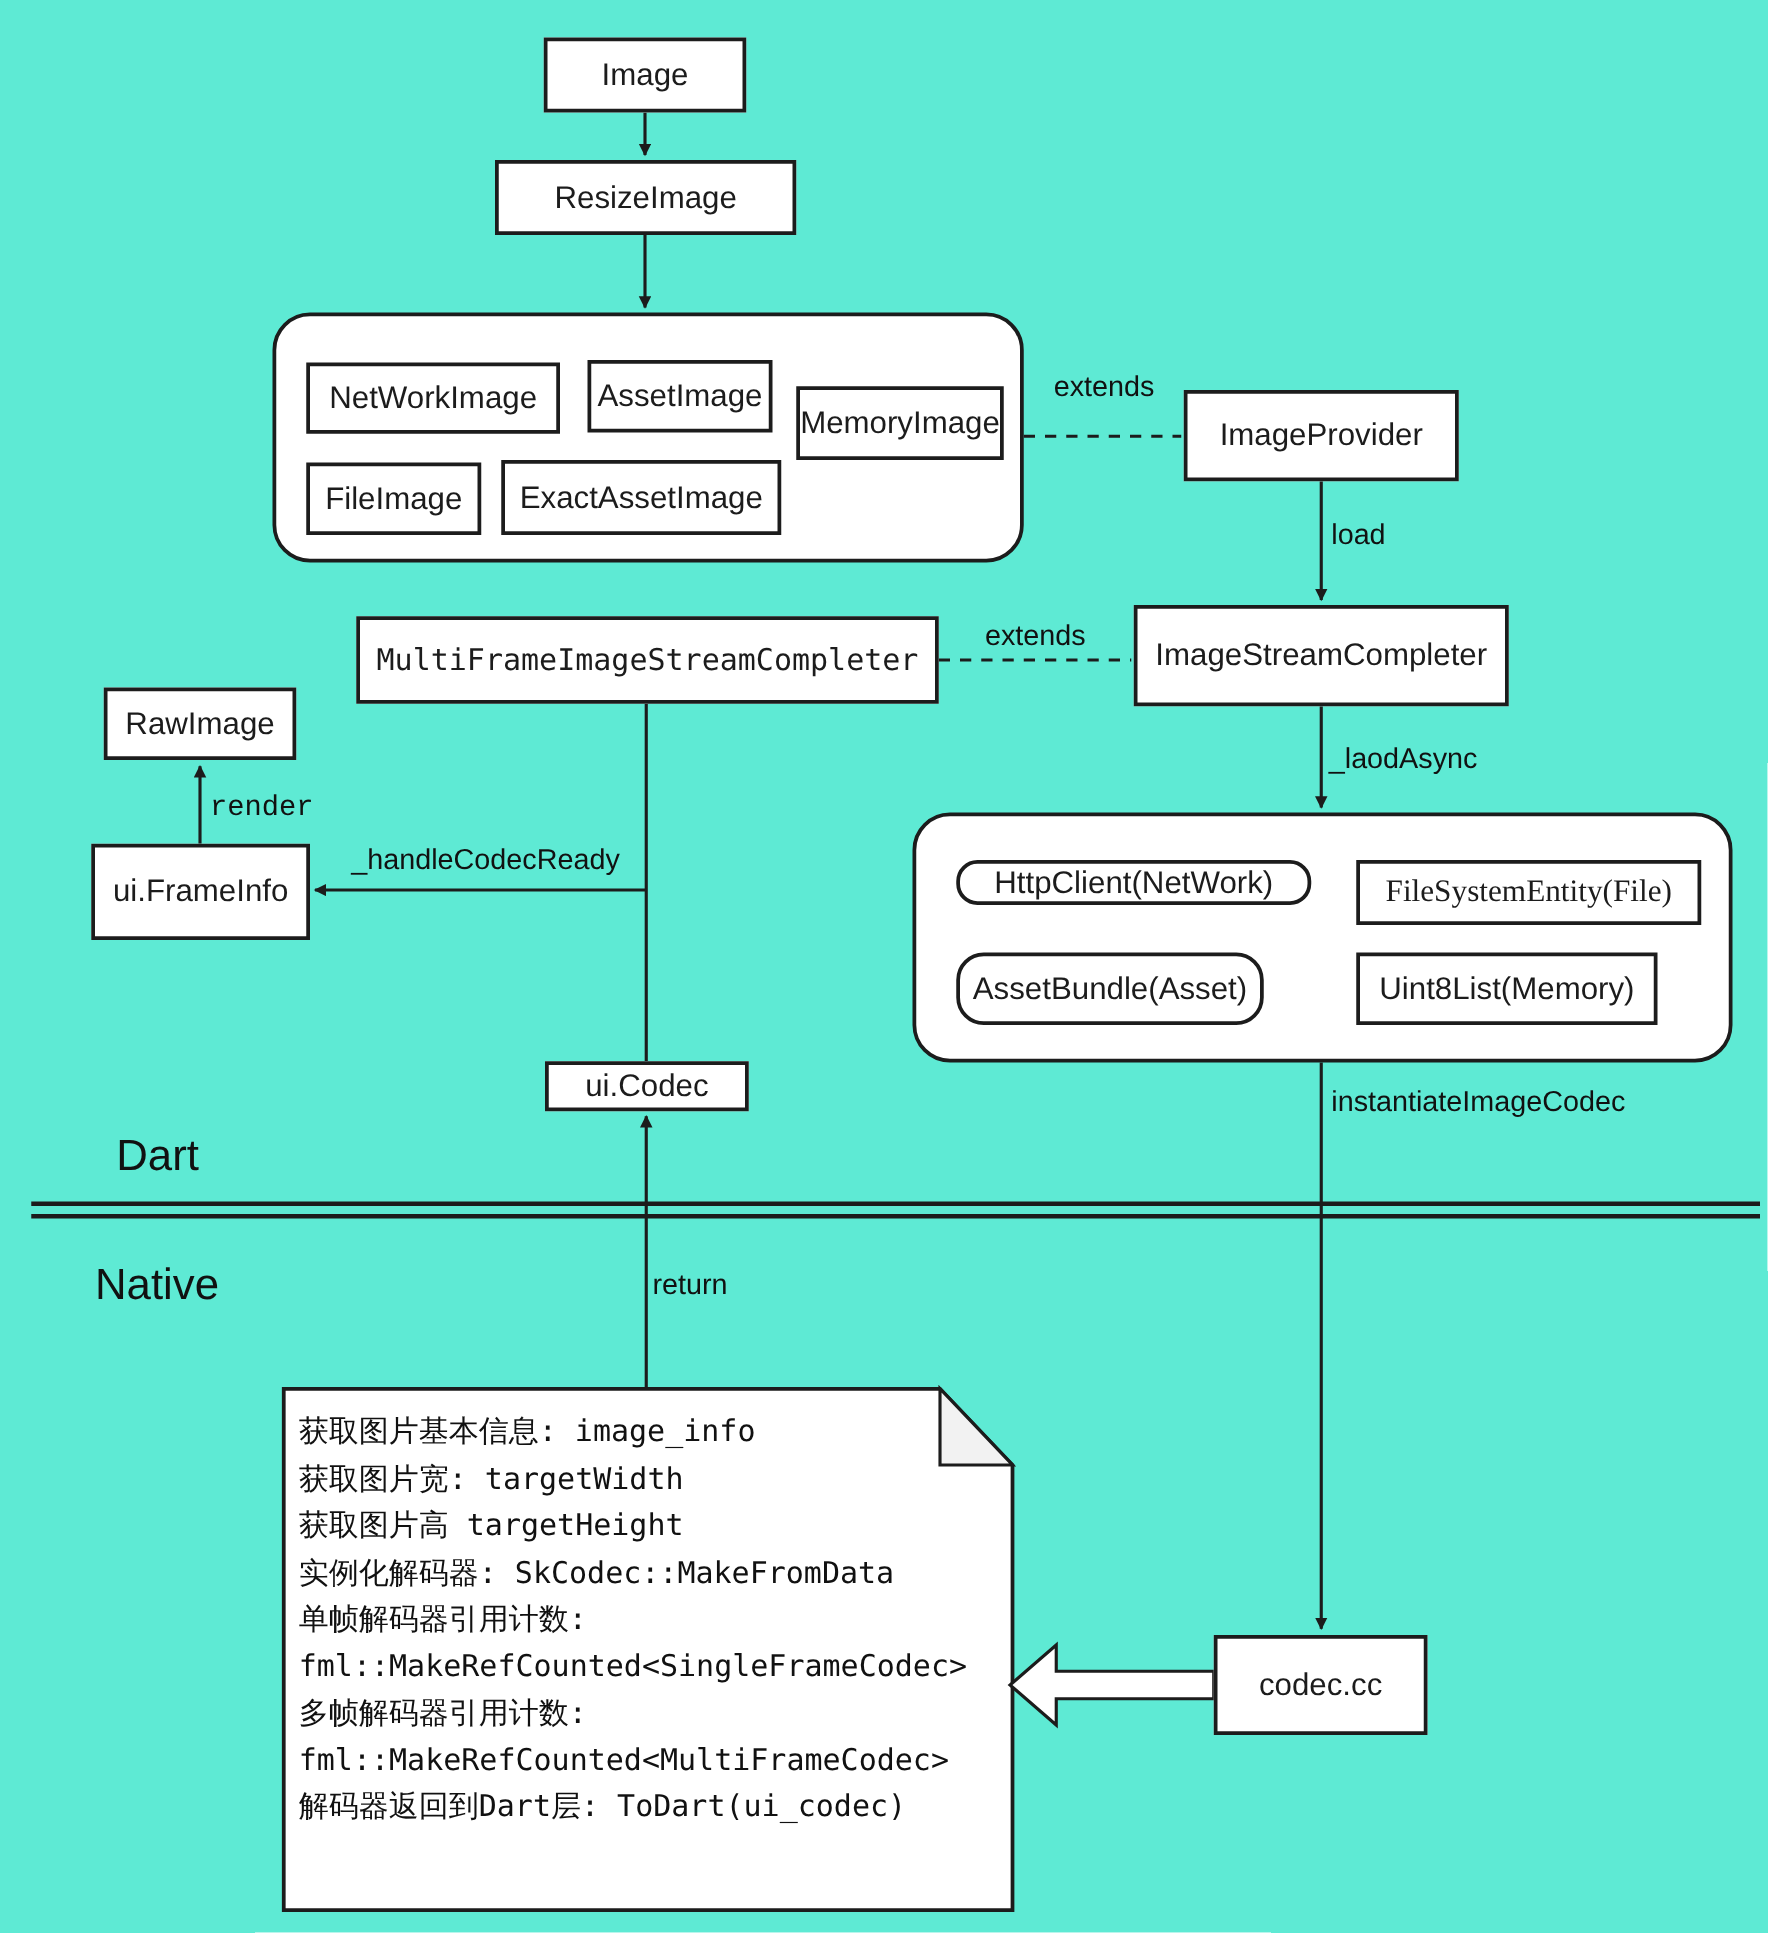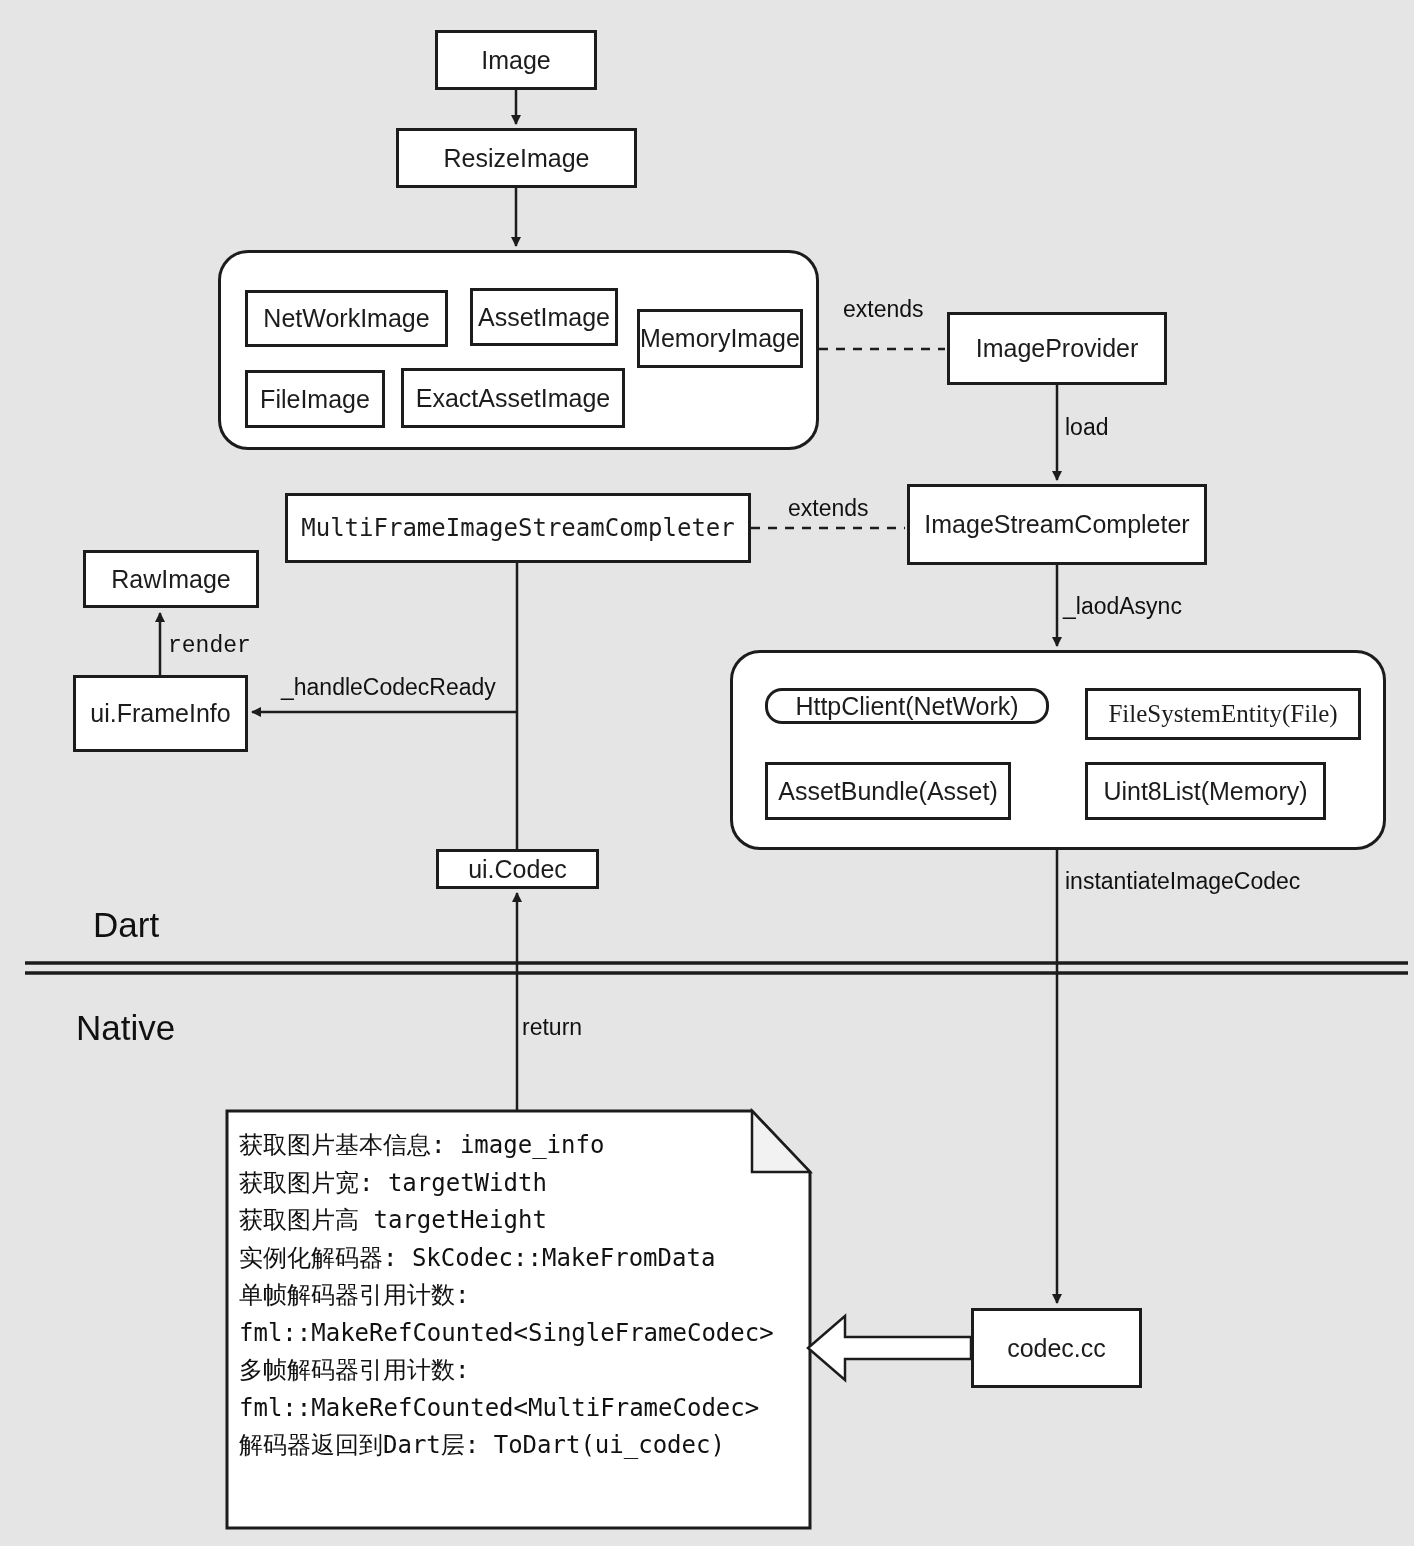--- a/index.html
+++ b/index.html
@@ -3,7 +3,7 @@
 <meta charset="utf-8">
 <style>
   html,body{margin:0;padding:0;background:#ffffff;}
-  #canvas{position:relative;width:1414px;height:1546px;background:#e5e5e5;overflow:hidden;
+  #canvas{position:relative;width:1414px;height:1546px;background:#5eead4;overflow:hidden;
           font-family:"Liberation Sans",sans-serif;color:#1c1c1c;}
   #wires{position:absolute;left:0;top:0;z-index:1;}
   .box{position:absolute;background:#ffffff;border:3px solid #1c1c1c;box-sizing:border-box;

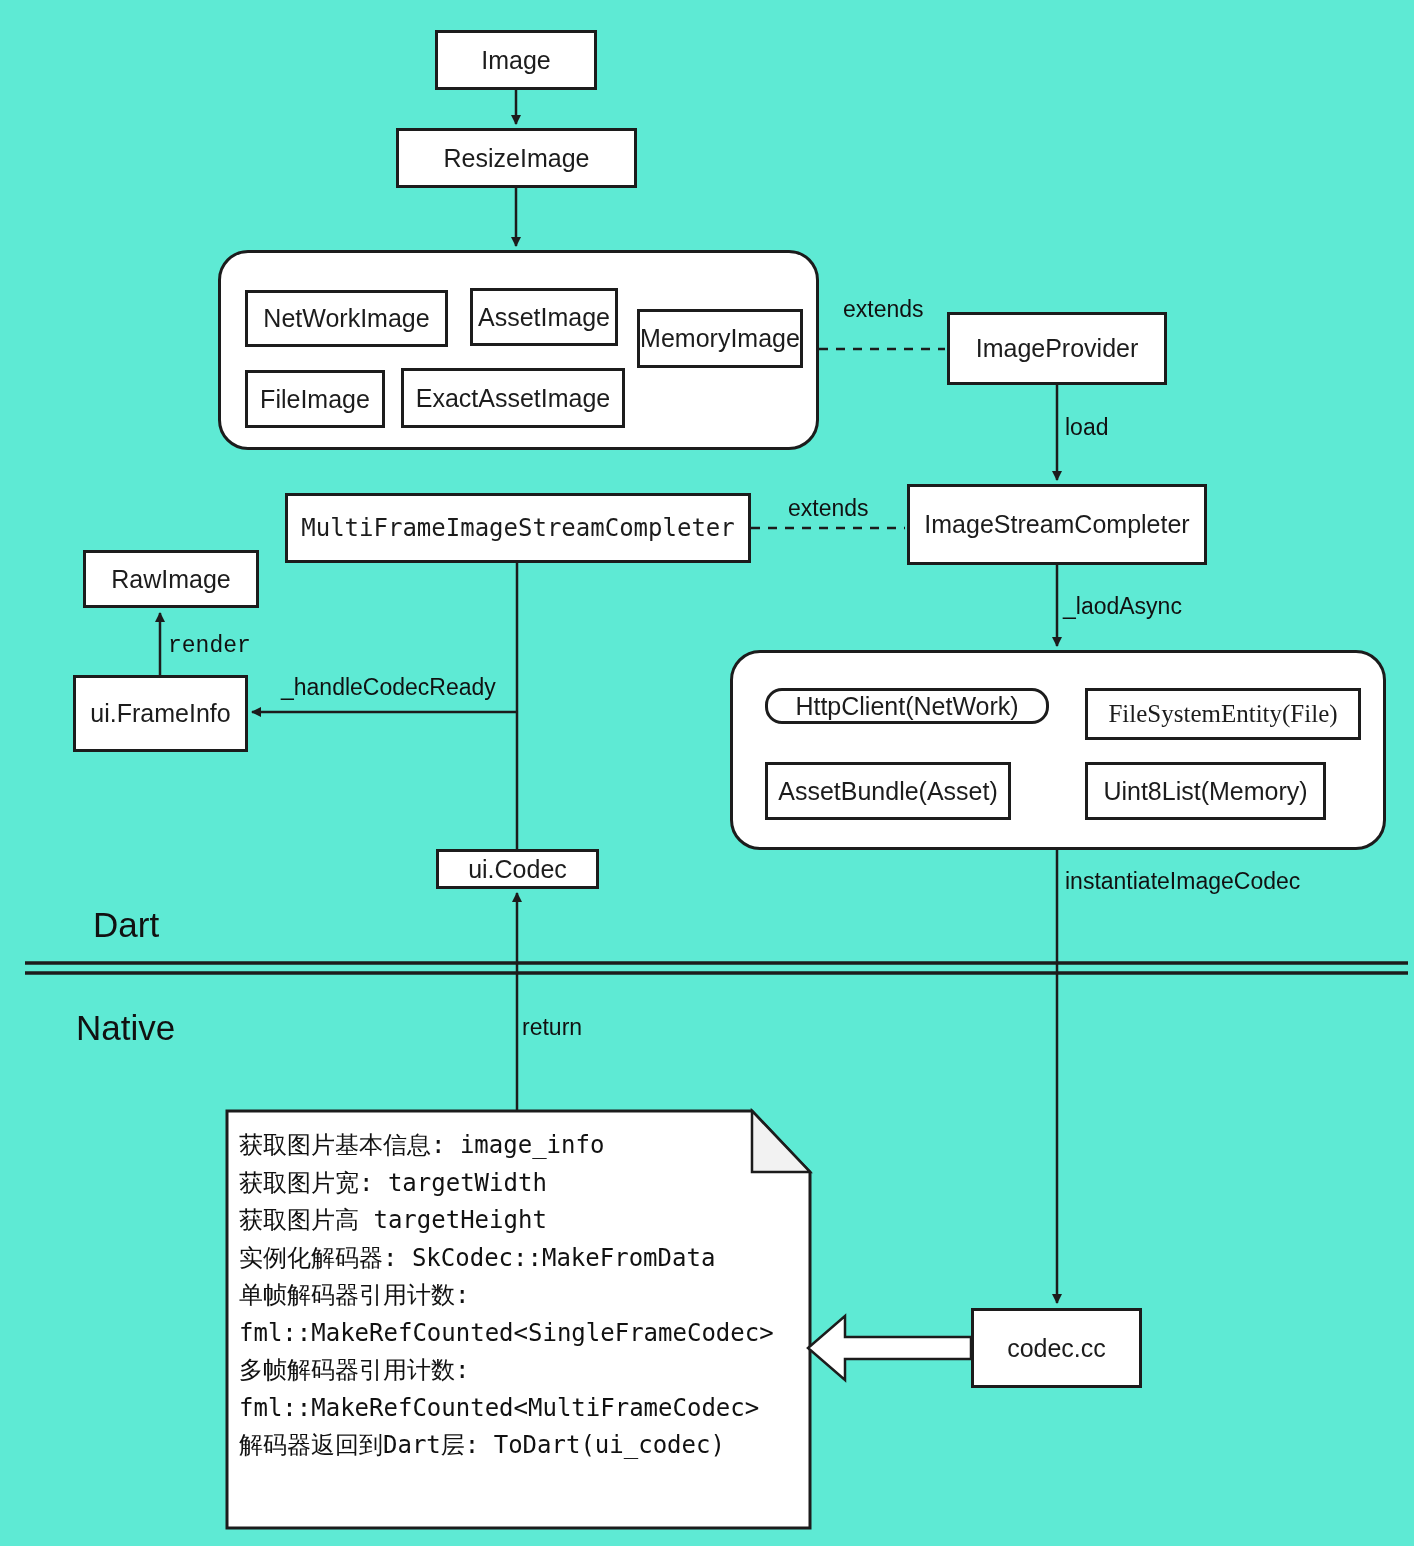--- a/index.html
+++ b/index.html
@@ -124,7 +124,7 @@
       <span>Uint8List(Memory)</span>
     </div>
 
-  <div class="box" style="left:83px;top:550px;width:176px;height:58px;align-items:center;">
+  <div class="box" style="left:83px;top:550px;width:154px;height:58px;align-items:center;">
       <span>RawImage</span>
     </div>
 

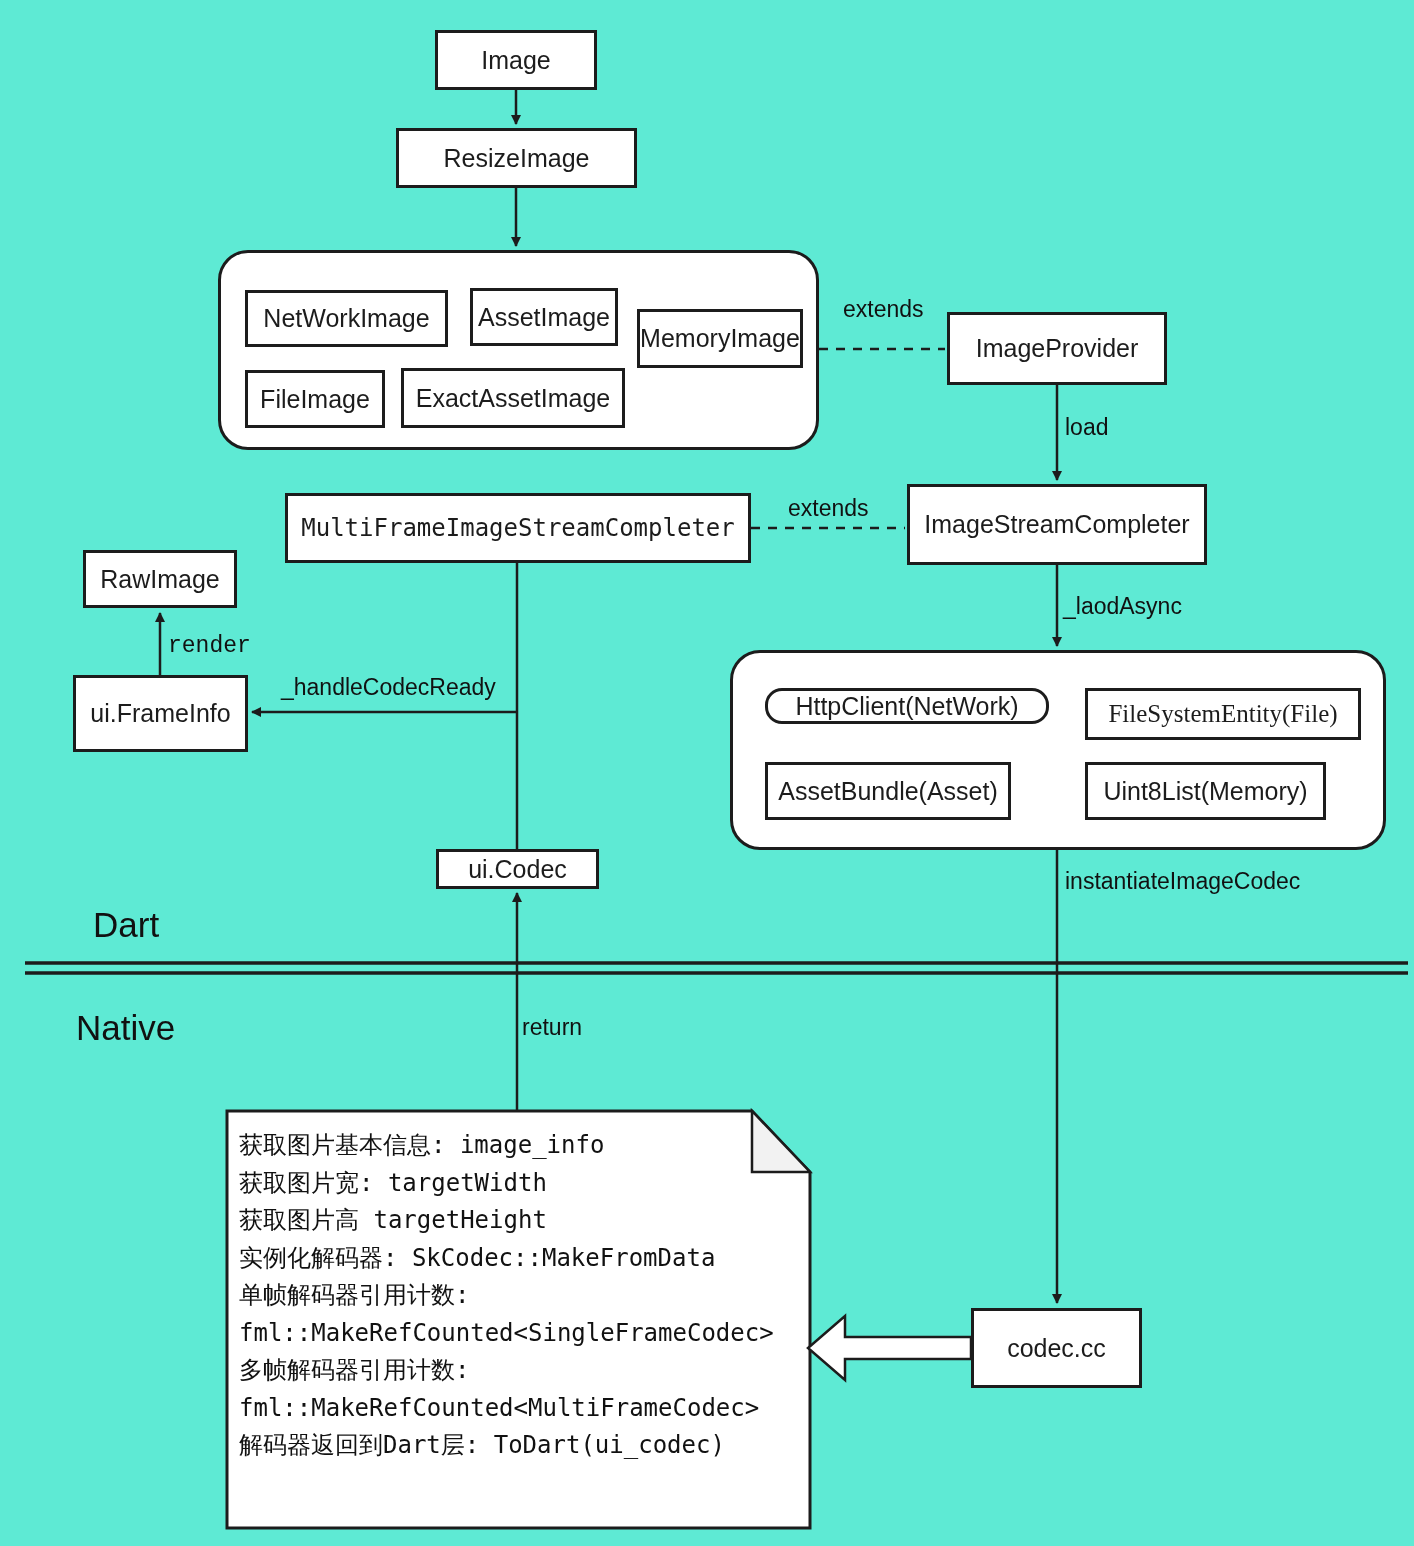--- a/index.html
+++ b/index.html
@@ -116,7 +116,7 @@
       <span>FileSystemEntity(File)</span>
     </div>
 
-  <div class="box" style="left:765px;top:762px;width:246px;height:58px;">
+  <div class="box" style="left:765px;top:762px;width:246px;height:58px;border-radius:22px;">
       <span>AssetBundle(Asset)</span>
     </div>
 

